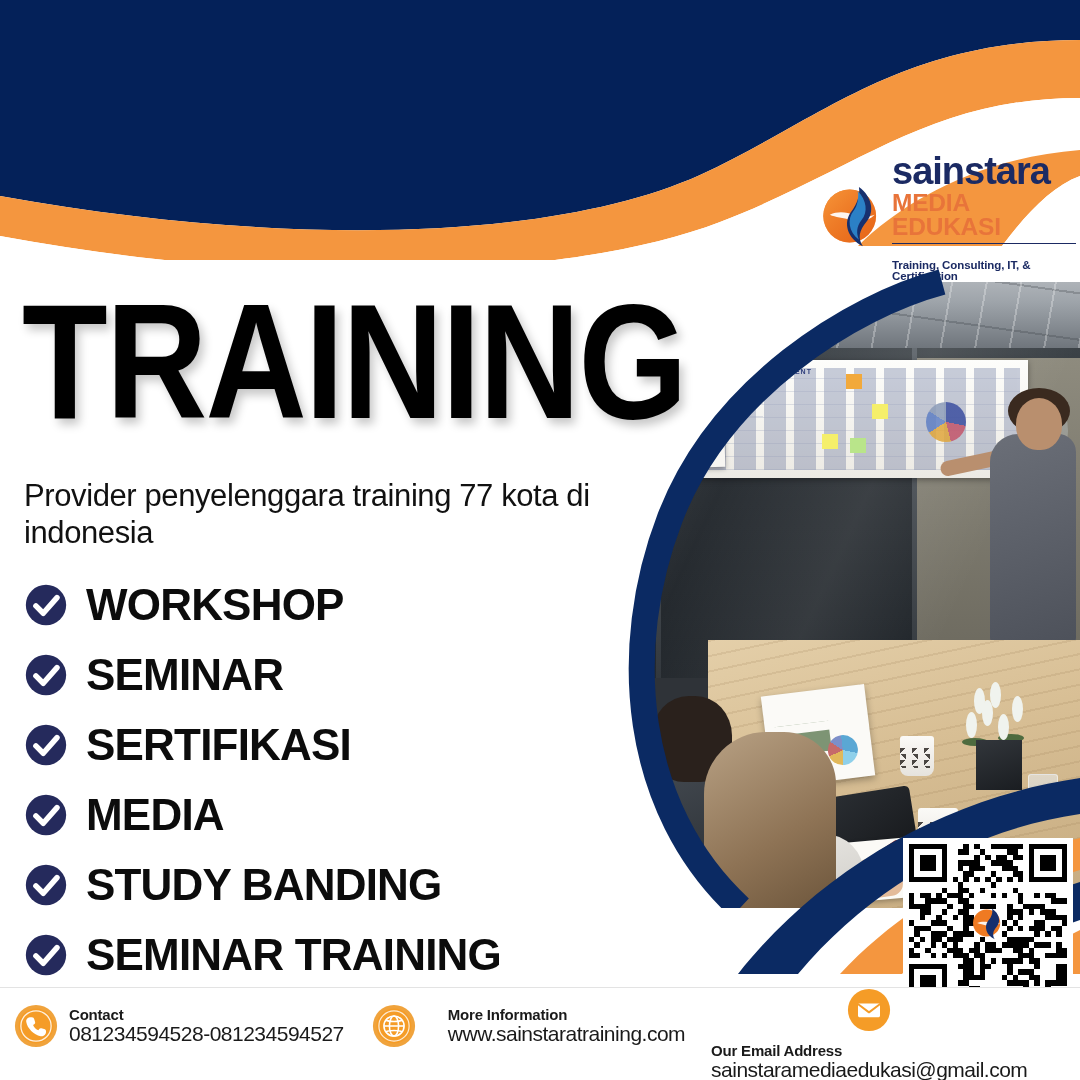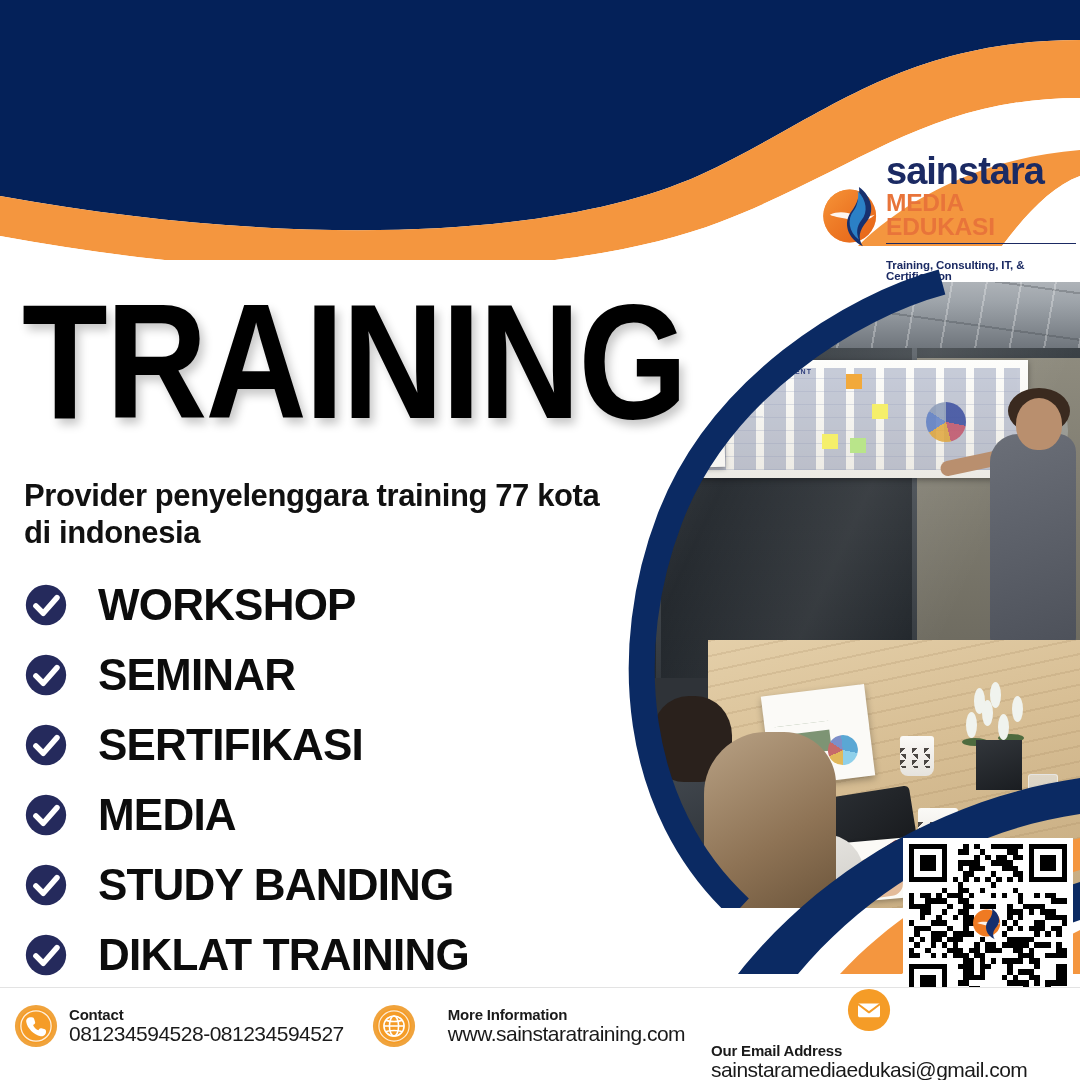--- a/index.html
+++ b/index.html
@@ -35,7 +35,7 @@
     height: 92px;
     display: flex;
     align-items: center;
-    gap: 2px;
+    gap: 8px;
   }
   .logo-mark {
     width: 66px; height: 66px;

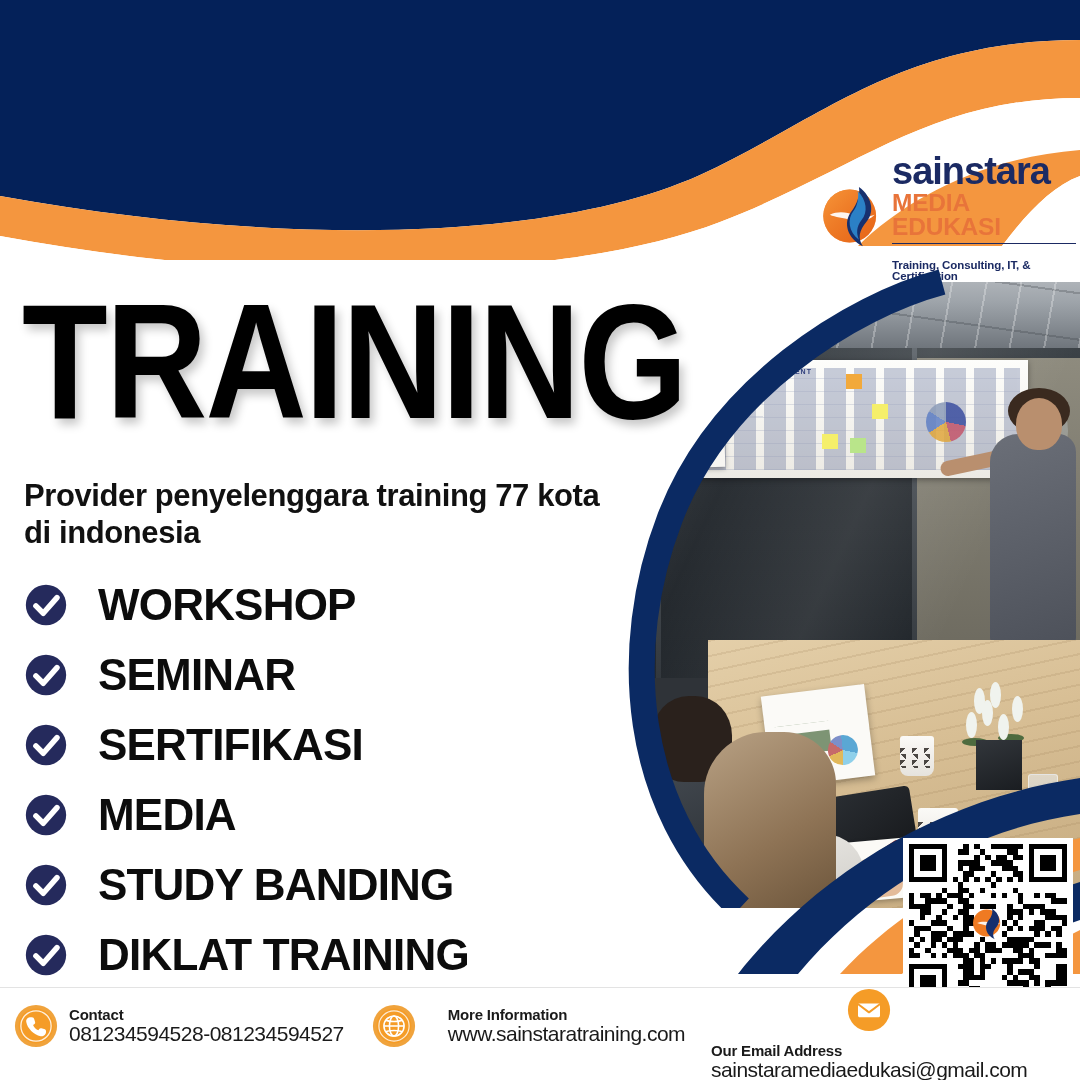--- a/index.html
+++ b/index.html
@@ -315,7 +315,7 @@
     width: 600px;
     font-size: 31px;
     line-height: 1.18;
-    font-weight: 700;
+    font-weight: 400;
     color: #111111;
     letter-spacing: -0.4px;
   }

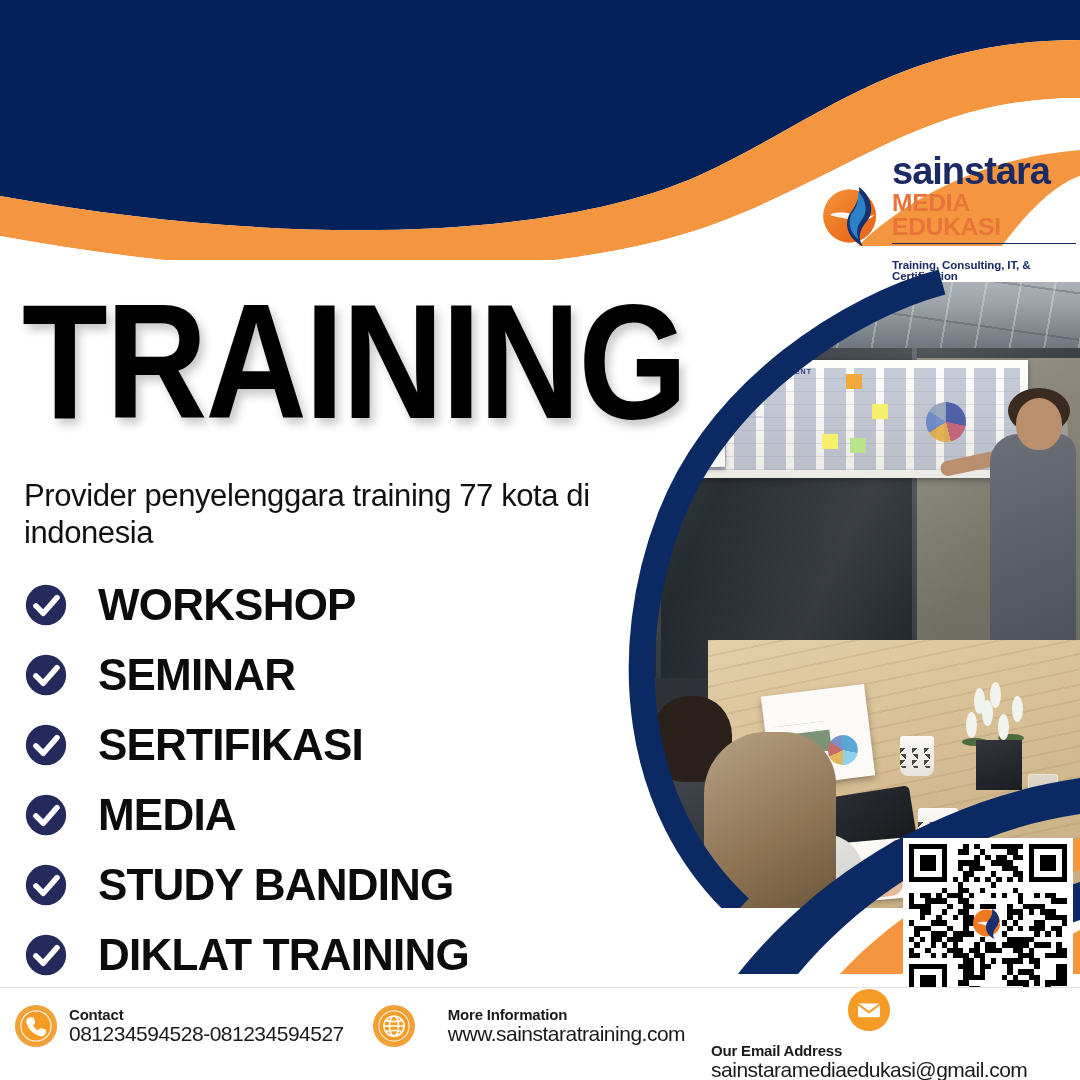--- a/index.html
+++ b/index.html
@@ -330,7 +330,7 @@
   .check-row {
     display: flex;
     align-items: center;
-    gap: 30px;
+    gap: 18px;
     height: 70px;
   }
   .check-ico {

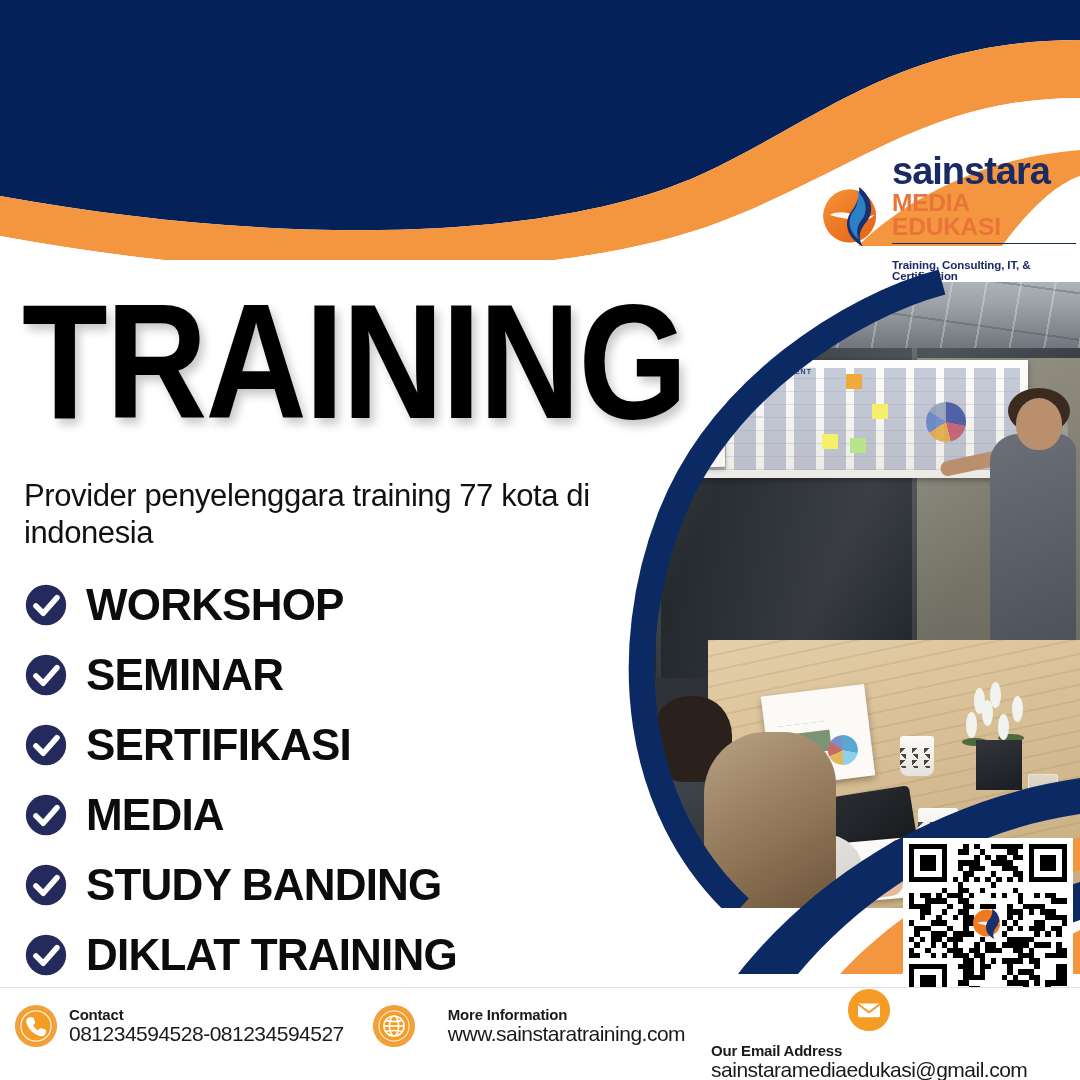--- a/index.html
+++ b/index.html
@@ -563,7 +563,7 @@
         <circle cx="24" cy="24" r="22" fill="#252A5C"></circle>
         <path d="M13 25 L21 33 L36 16" fill="none" stroke="#fff" stroke-width="6" stroke-linecap="round" stroke-linejoin="round"></path>
       </svg>
-      <span class="check-label">DIKLAT TRAINING</span>
+      <span class="check-label">SEMINAR TRAINING</span>
     </div>
 
   </div>

